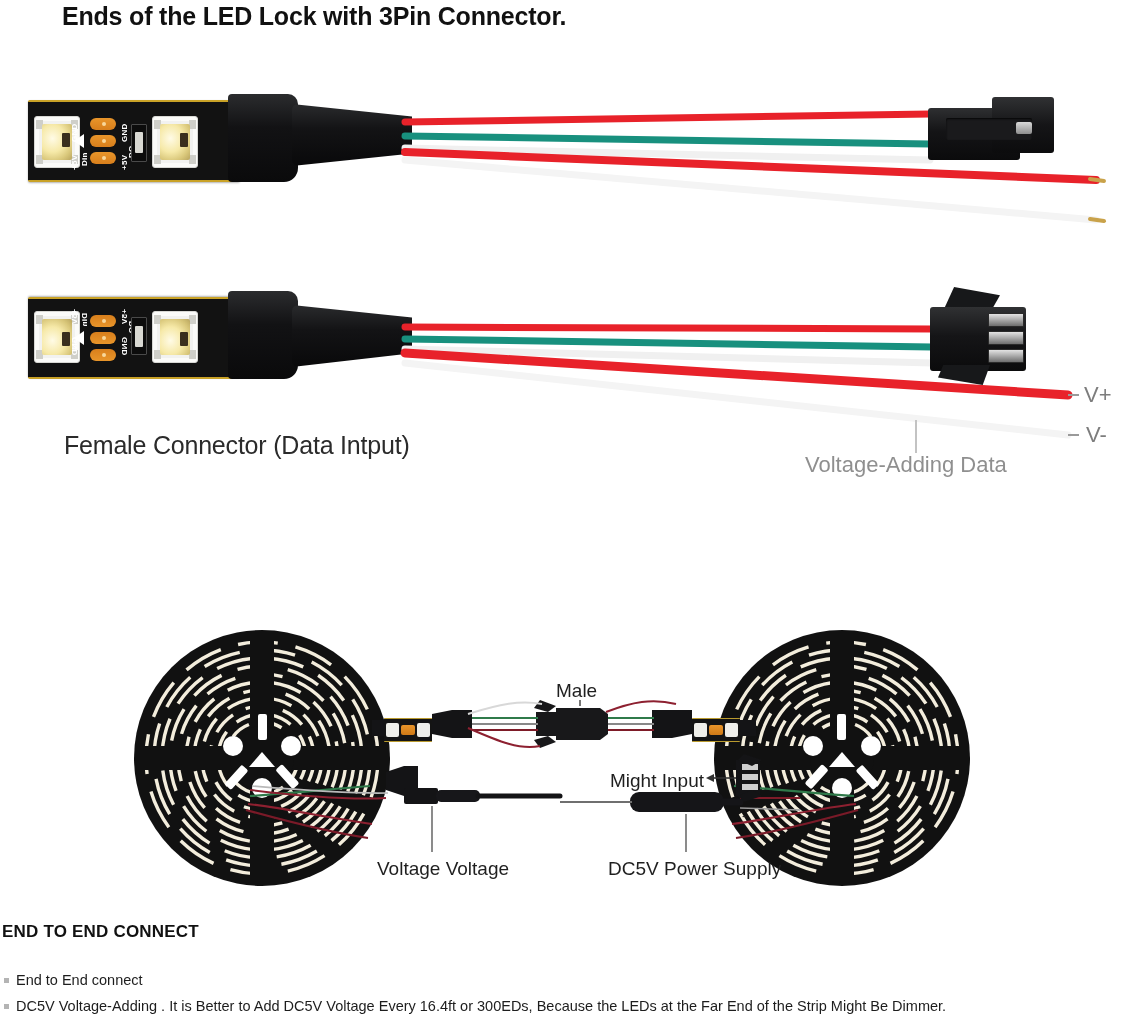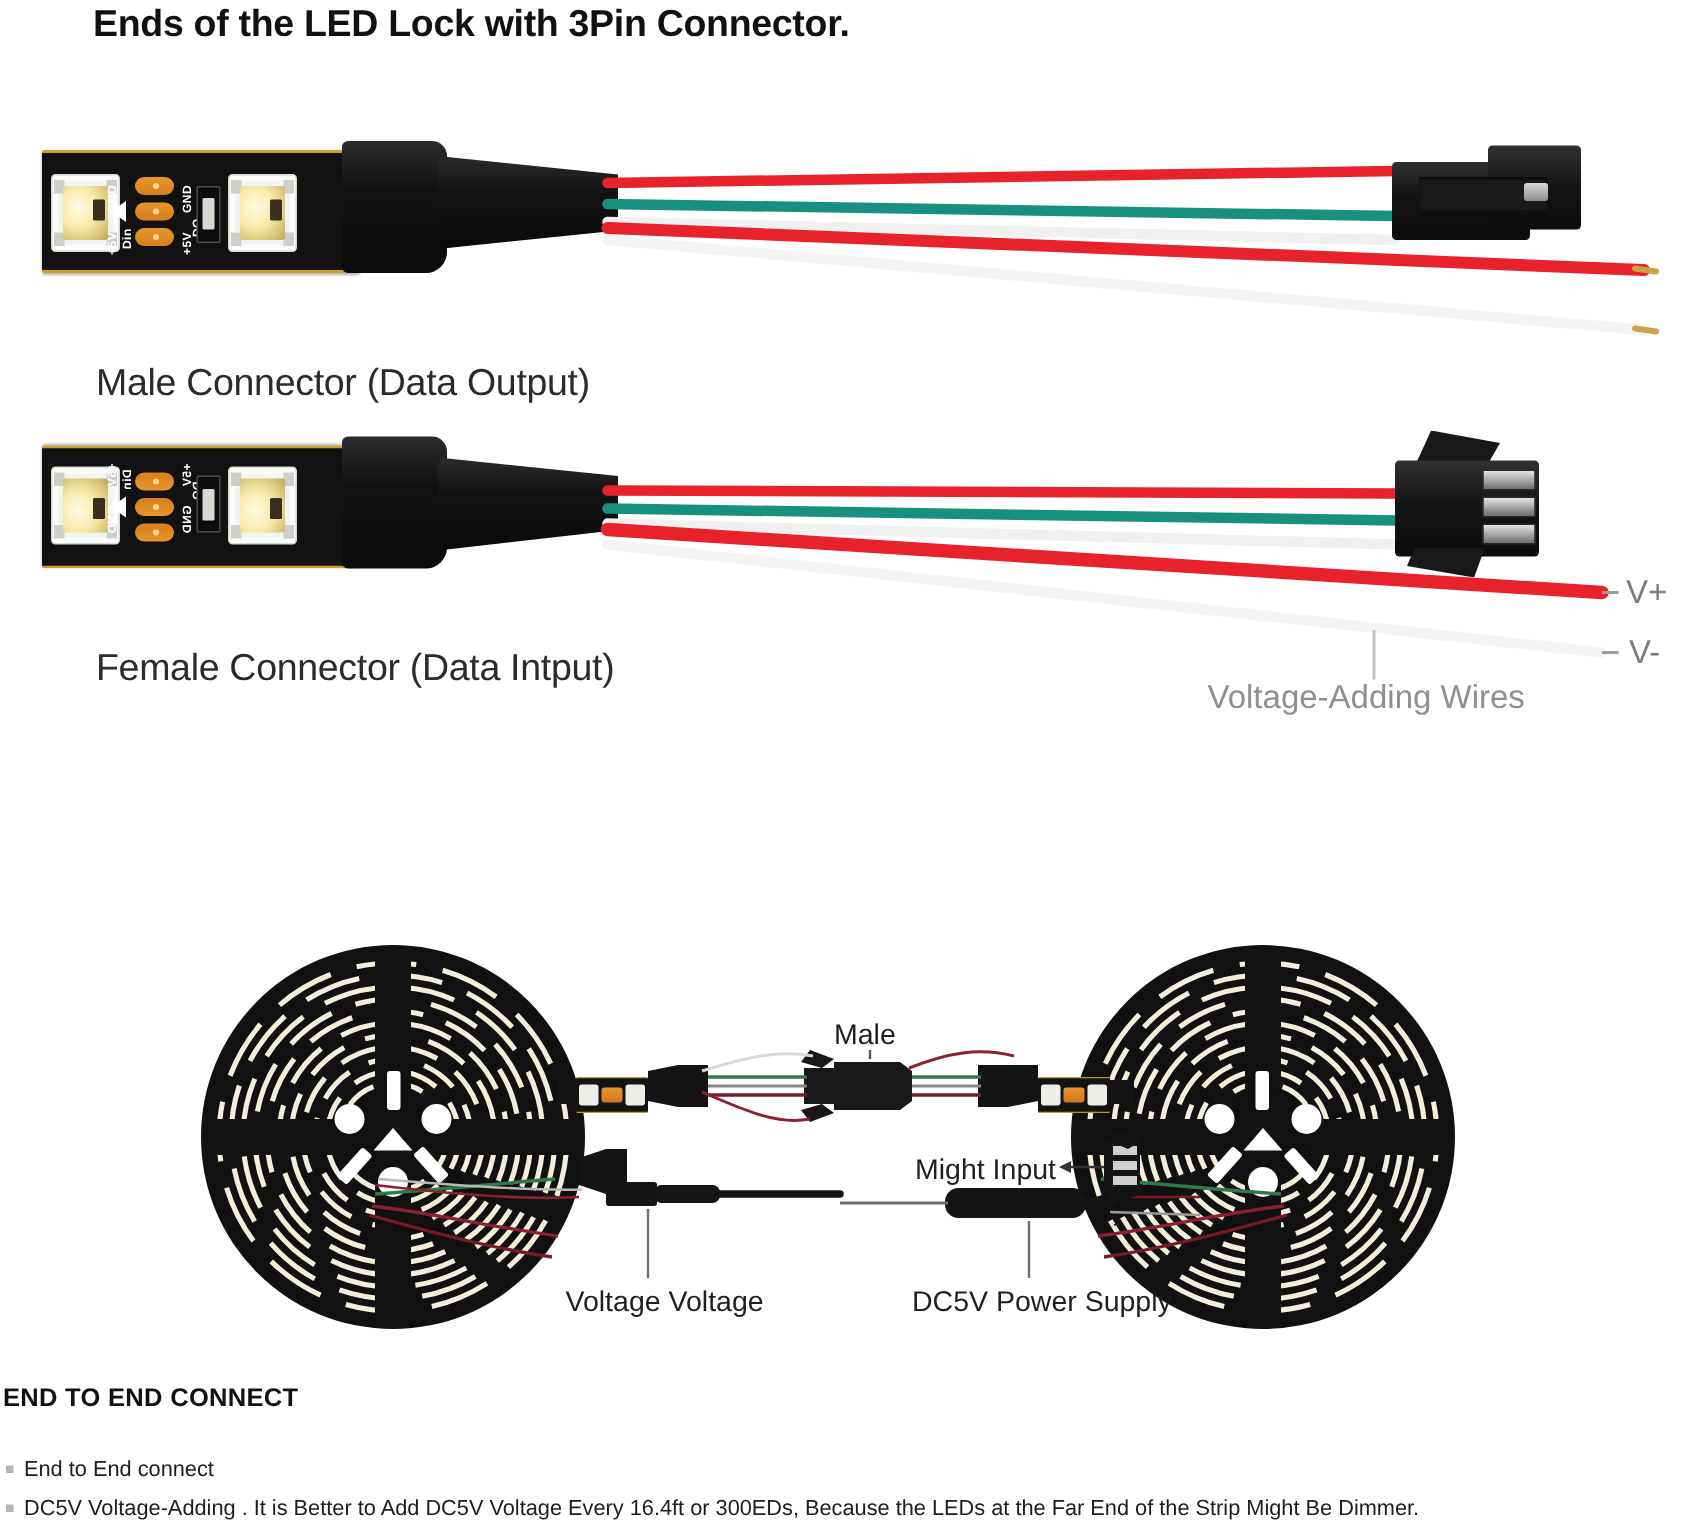--- a/index.html
+++ b/index.html
@@ -336,7 +336,6 @@
     </div>
   </div>
 
-  <div class="caption cap-male">Male Connector (Data Output)</div>
 
   <div class="photo-row" id="row-female">
 

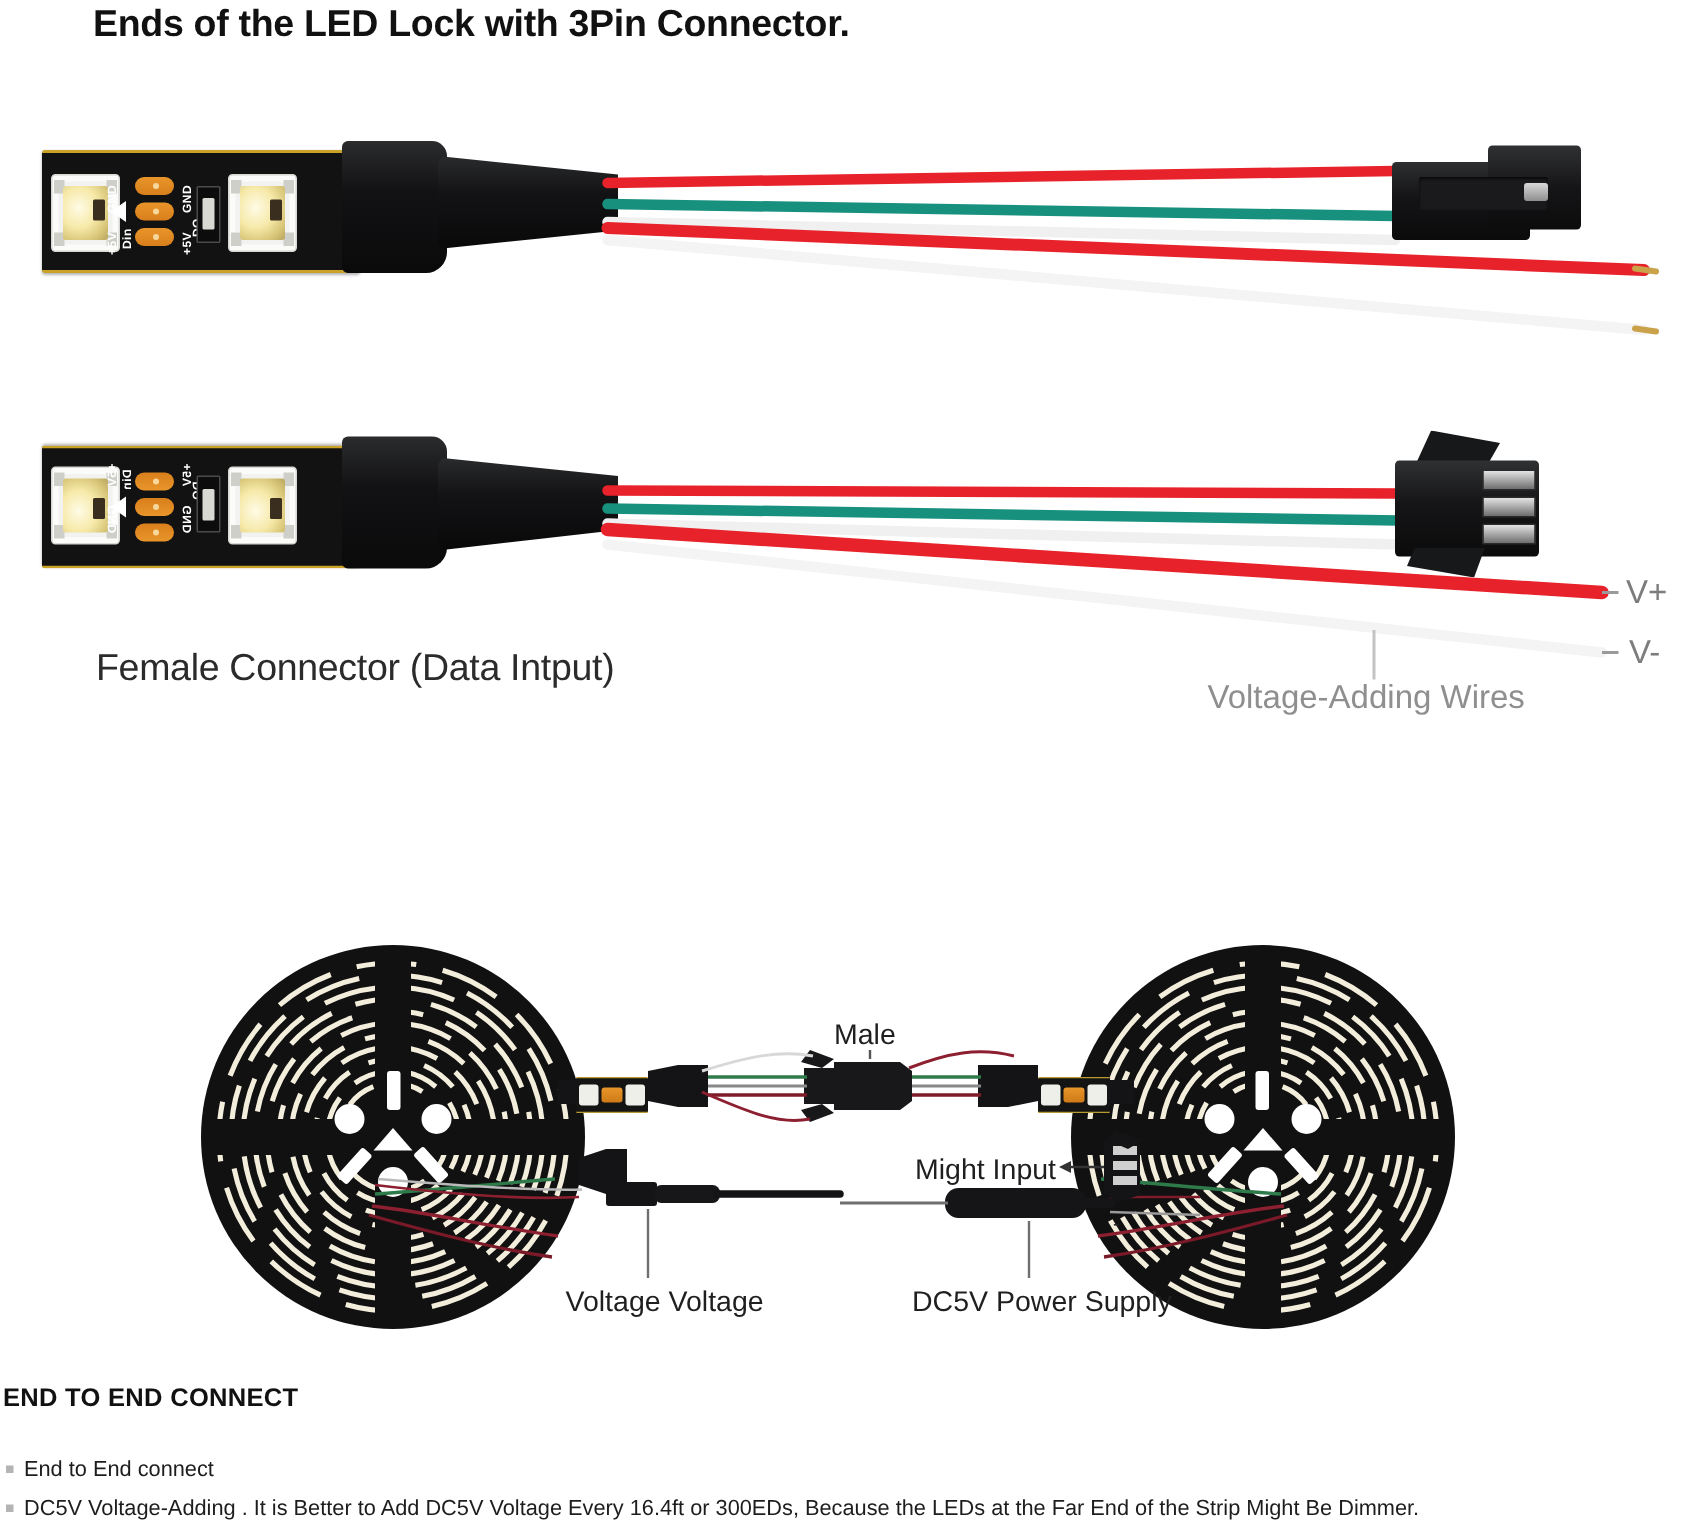--- a/index.html
+++ b/index.html
@@ -410,7 +410,7 @@
   <div class="vlabel" id="v-minus">V-</div>
 
   <div class="va-leader"></div>
-  <div class="va-text">Voltage-Adding Wires</div>
+  <div class="va-text">Voltage-Adding Data</div>
 
   <div class="caption cap-female">Female Connector (Data Intput)</div>
 

